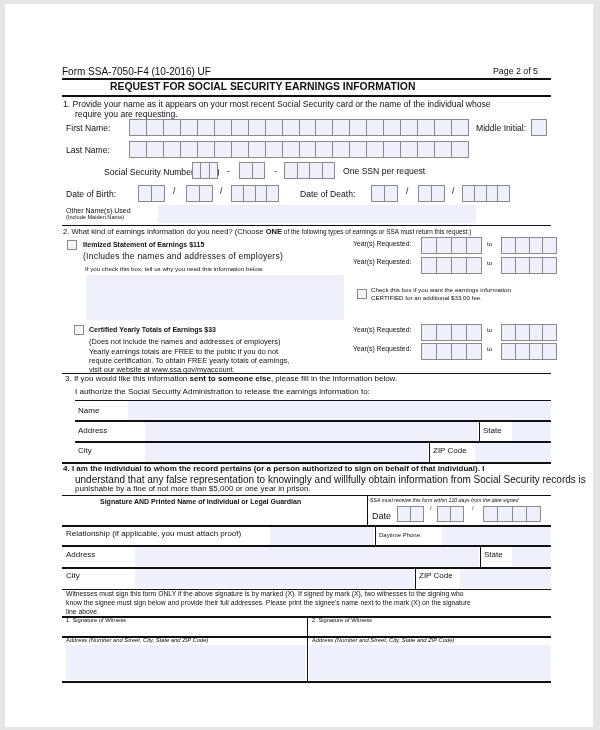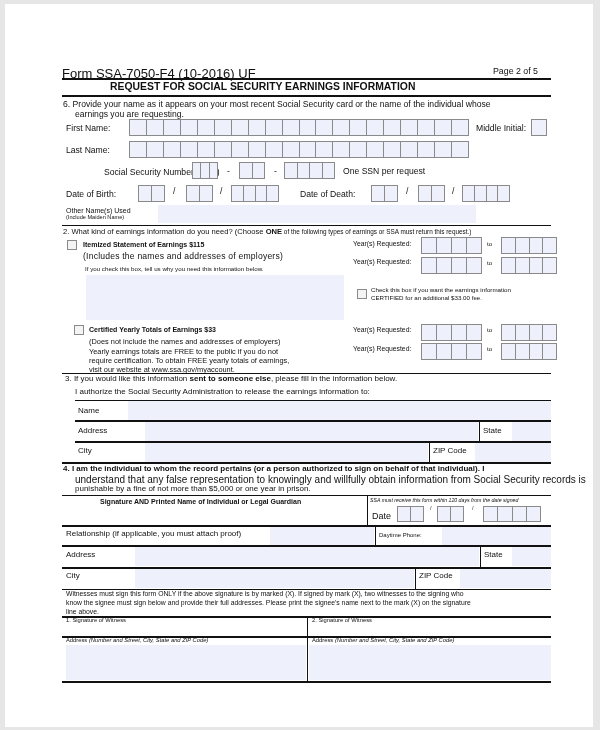--- a/index.html
+++ b/index.html
@@ -28,7 +28,7 @@
 
 <div class="page">
 
-  <div class="t" style="left:57px;top:63px;font-size:13px;">Form SSA-7050-F4 (10-2016) UF</div>
+  <div class="t" style="left:57px;top:63px;font-size:10px;">Form SSA-7050-F4 (10-2016) UF</div>
   <div class="t" style="left:488px;top:63px;font-size:8.8px;">Page 2 of 5</div>
   <div class="hline thick" style="left:57px;top:74px;width:489px;"></div>
   <div class="t b" style="left:105px;top:78px;font-size:10.4px;">REQUEST FOR SOCIAL SECURITY EARNINGS INFORMATION</div>

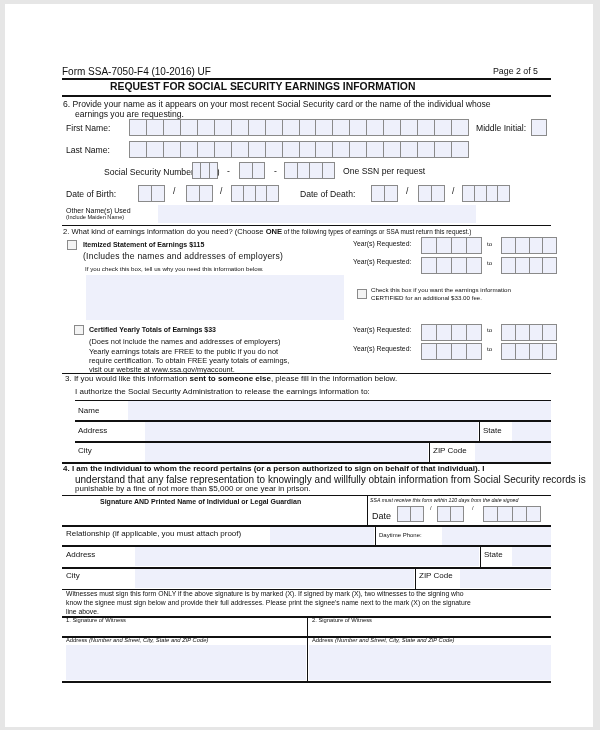--- a/index.html
+++ b/index.html
@@ -34,7 +34,7 @@
   <div class="t b" style="left:105px;top:78px;font-size:10.4px;">REQUEST FOR SOCIAL SECURITY EARNINGS INFORMATION</div>
   <div class="hline thick" style="left:57px;top:91px;width:489px;"></div>
 
-  <div class="t" style="left:58px;top:96px;">6. Provide your name as it appears on your most recent Social Security card or the name of the individual  whose</div>
+  <div class="t" style="left:58px;top:96px;">1. Provide your name as it appears on your most recent Social Security card or the name of the individual  whose</div>
   <div class="t" style="left:70px;top:106px;">earnings you are requesting.</div>
 
   <div class="t" style="left:61px;top:120px;">First Name:</div>

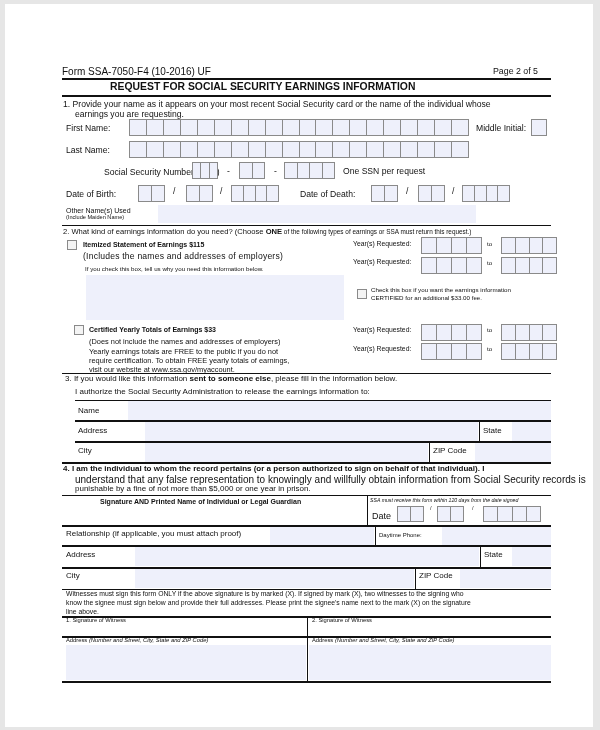--- a/index.html
+++ b/index.html
@@ -35,7 +35,7 @@
   <div class="hline thick" style="left:57px;top:91px;width:489px;"></div>
 
   <div class="t" style="left:58px;top:96px;">1. Provide your name as it appears on your most recent Social Security card or the name of the individual  whose</div>
-  <div class="t" style="left:70px;top:106px;">earnings you are requesting.</div>
+  <div class="t" style="left:70px;top:106px;">require you are requesting.</div>
 
   <div class="t" style="left:61px;top:120px;">First Name:</div>
   <div class="boxrow" style="left:124px;top:115px;width:340px;height:17px;">

